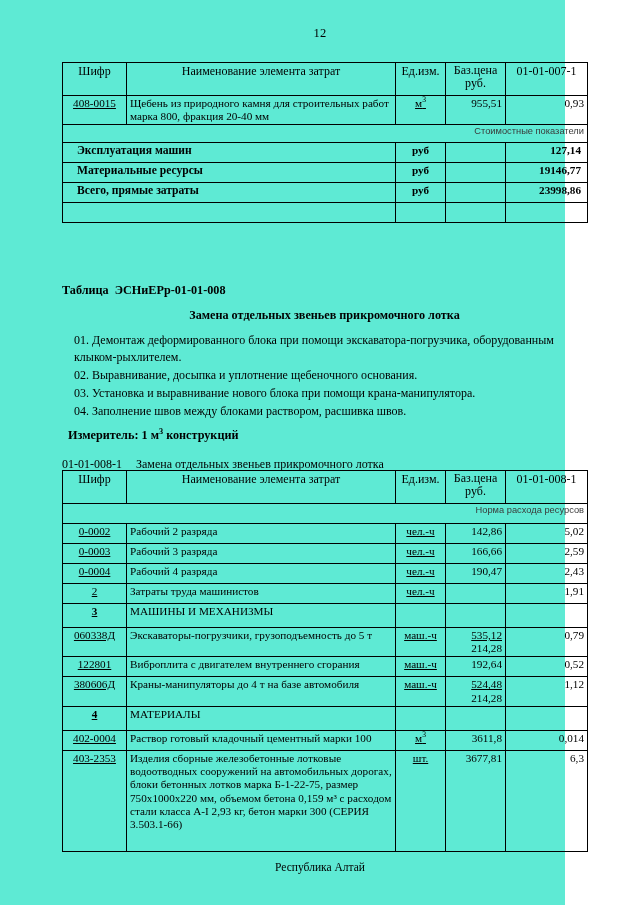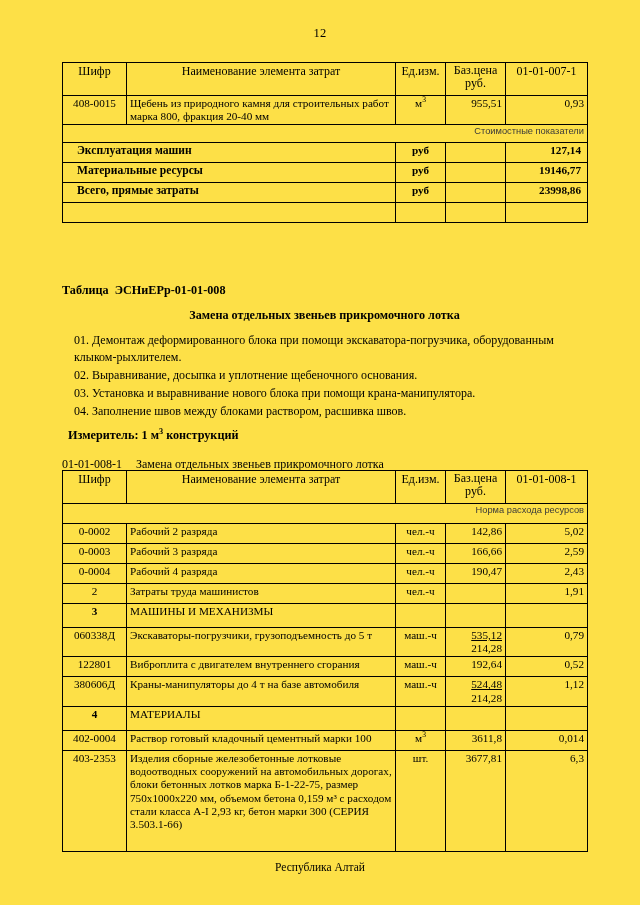--- a/index.html
+++ b/index.html
@@ -18,9 +18,9 @@
   }
   .page {
     position: relative;
-    width: 640px;
+    width: 565px;
     height: 905px;
-    background: #fde047;
+    background: #5eead4;
   }
 
   

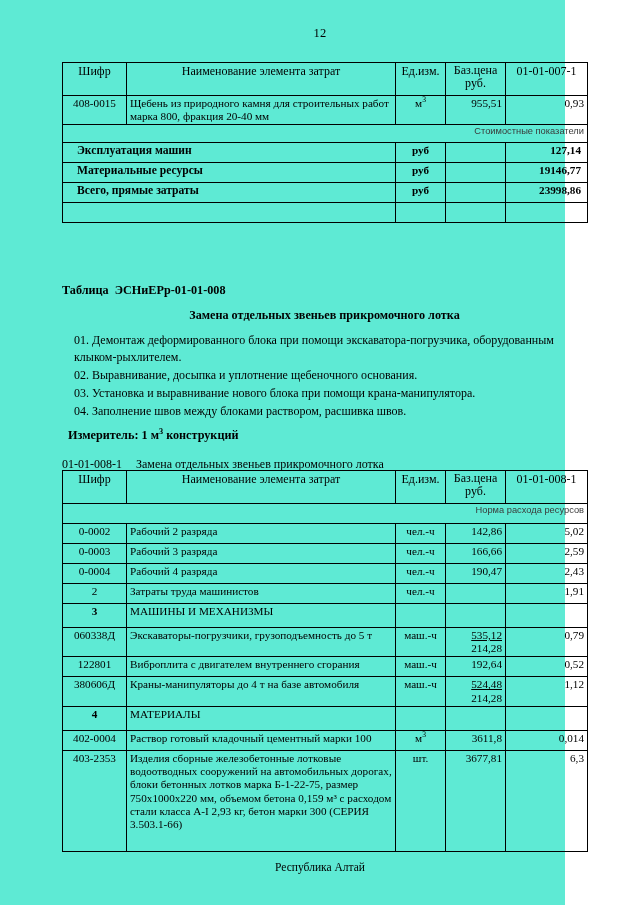--- a/index.html
+++ b/index.html
@@ -78,7 +78,7 @@
   }
 
   .bold      { font-weight: bold; }
-  .center    { text-align: center; }
+  .center    { text-align: center; text-decoration: underline; }
   .ul-val    { text-decoration: underline; display: block; }
   .sub-val   { display: block; }
 

